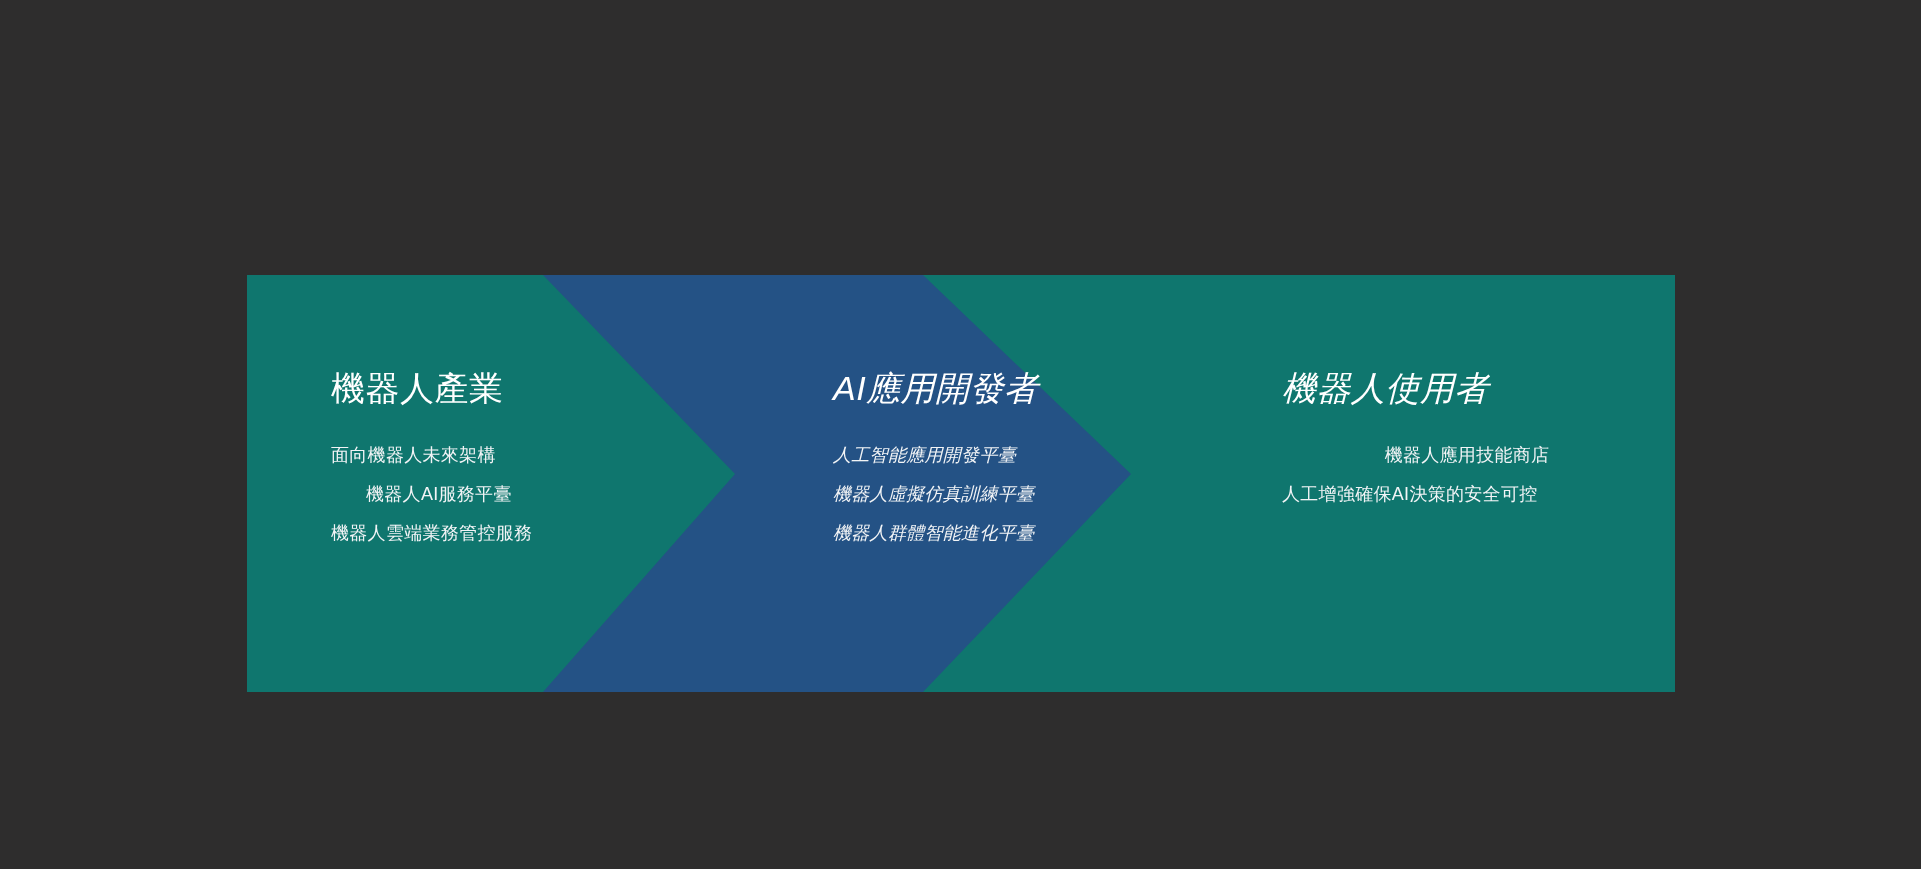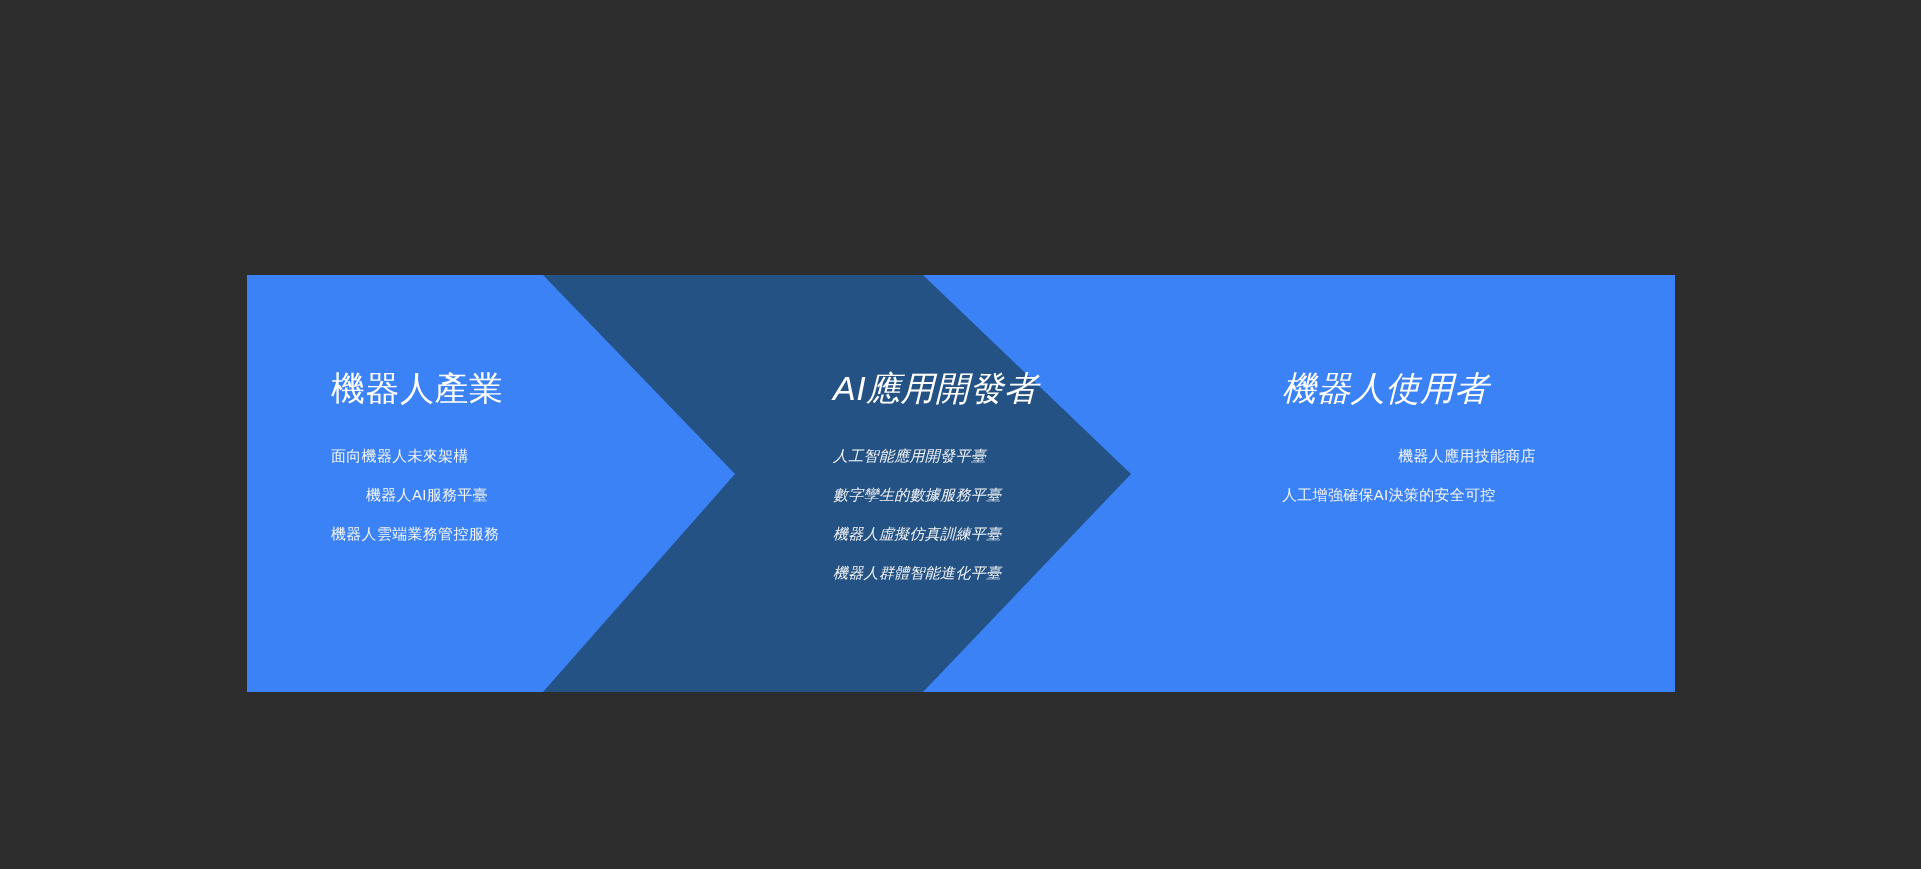--- a/index.html
+++ b/index.html
@@ -80,7 +80,7 @@
 </head>
 <body style="background: rgb(46, 45, 45);">
 
-<div id="diagram-band" style="background: #3b82f6;">
+<div id="diagram-band" style="background: #0f766e;">
 
   <svg id="chevron-shape" viewBox="0 0 1428 417" preserveAspectRatio="none" aria-hidden="true">
     <polygon points="296,0 488,199 296,417 676,417 884,199 676,0" fill="#245285"></polygon>

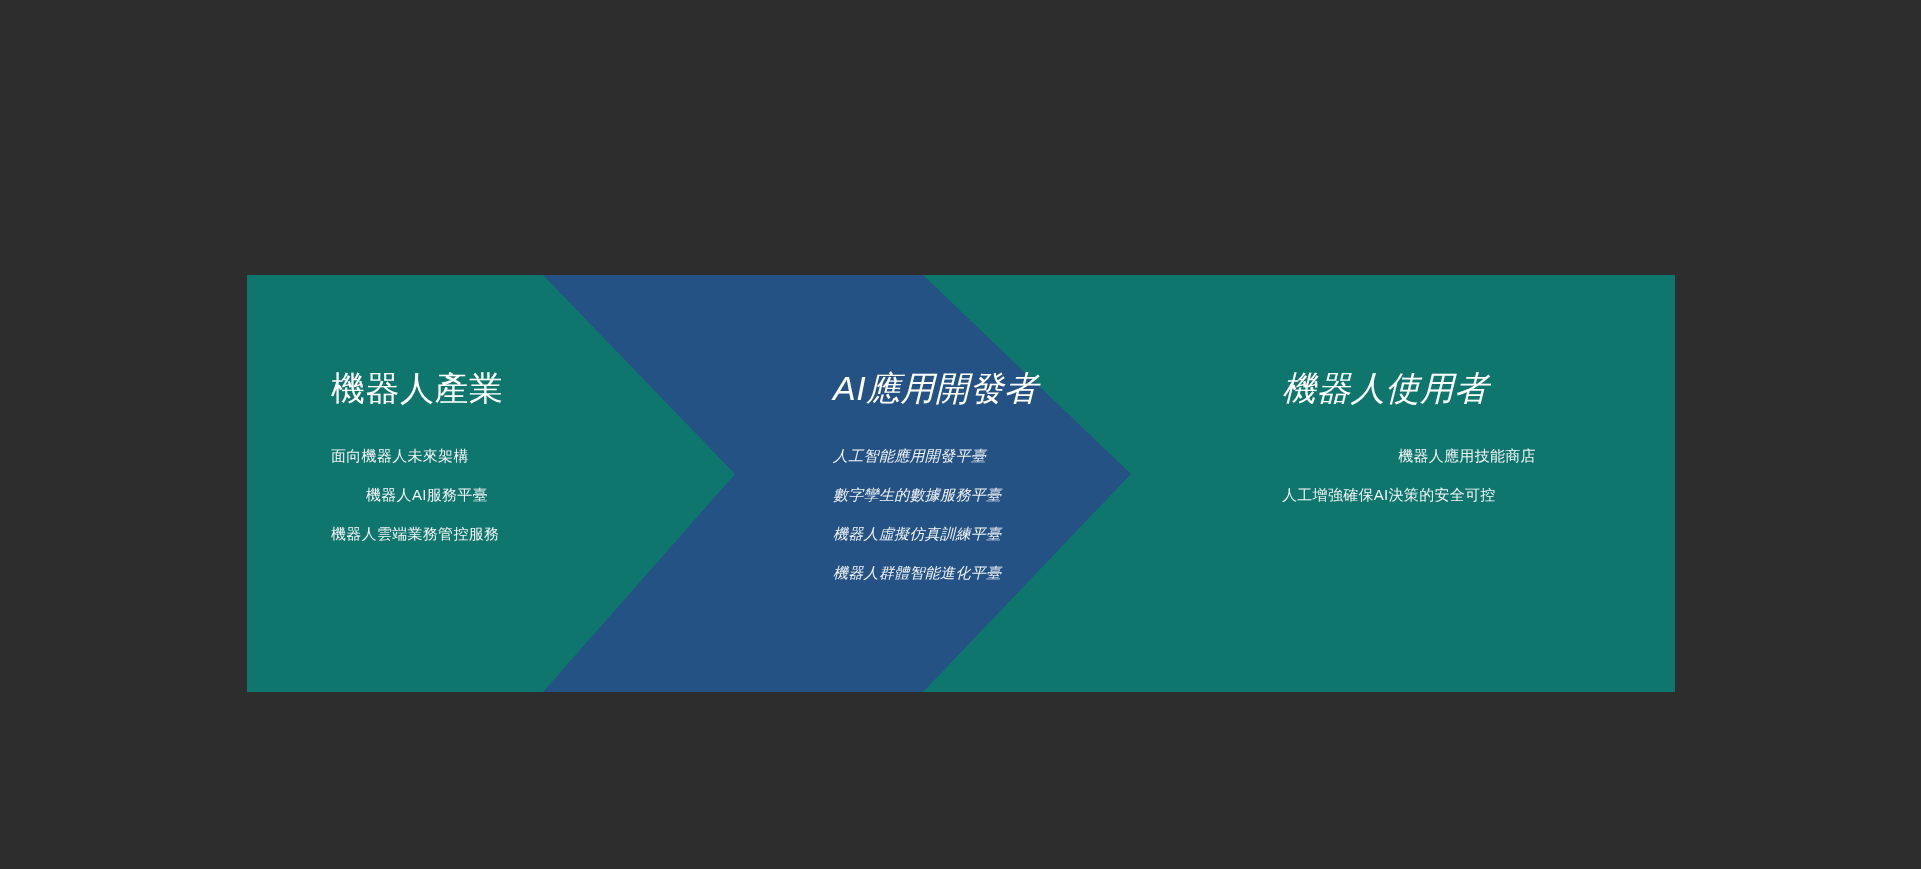--- a/index.html
+++ b/index.html
@@ -69,7 +69,7 @@
     padding: 0;
   }
   .item-list li {
-    font-size: 15px;
+    font-size: 18px;
     line-height: 39px;
     font-weight: 400;
     color: #f2f4f6;

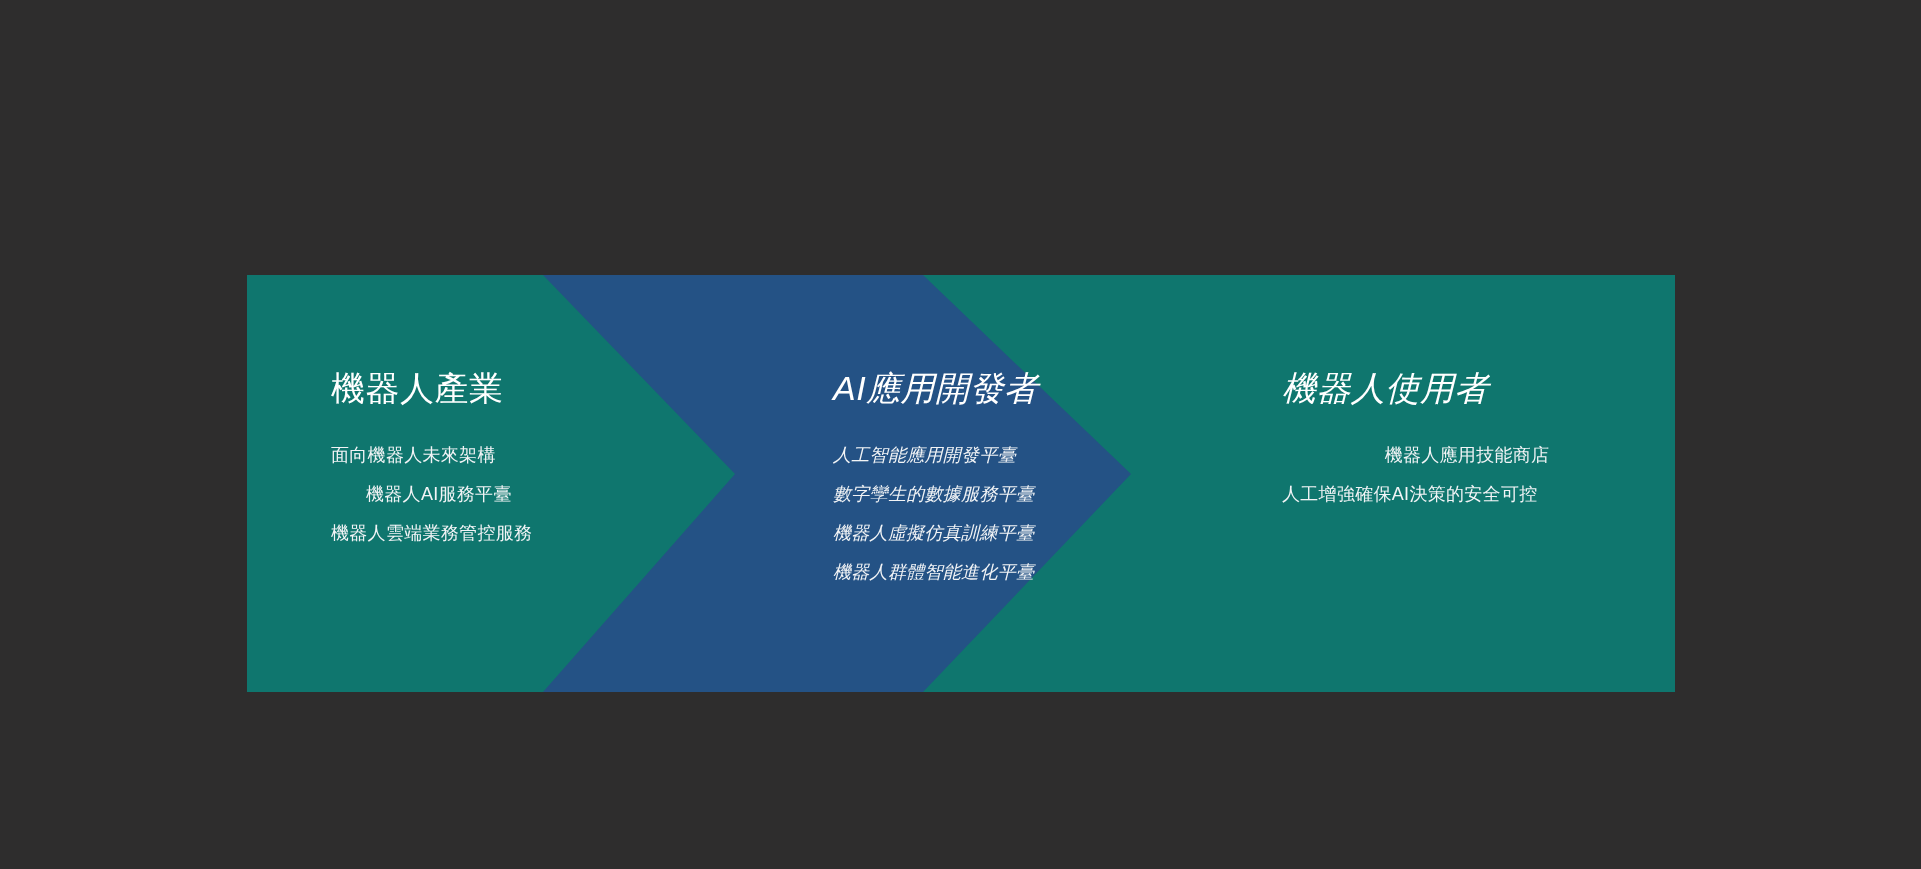--- a/index.html
+++ b/index.html
@@ -101,7 +101,6 @@
       <h2 class="column-heading" style="color: rgb(255, 255, 255);">AI應用開發者</h2>
       <ul class="item-list">
         <li style="color: rgb(242, 244, 246);">人工智能應用開發平臺</li>
-        <li style="color: rgb(242, 244, 246);">數字孿生的數據服務平臺</li>
         <li style="color: rgb(242, 244, 246);">機器人虛擬仿真訓練平臺</li>
         <li style="color: rgb(242, 244, 246);">機器人群體智能進化平臺</li>
       </ul>

